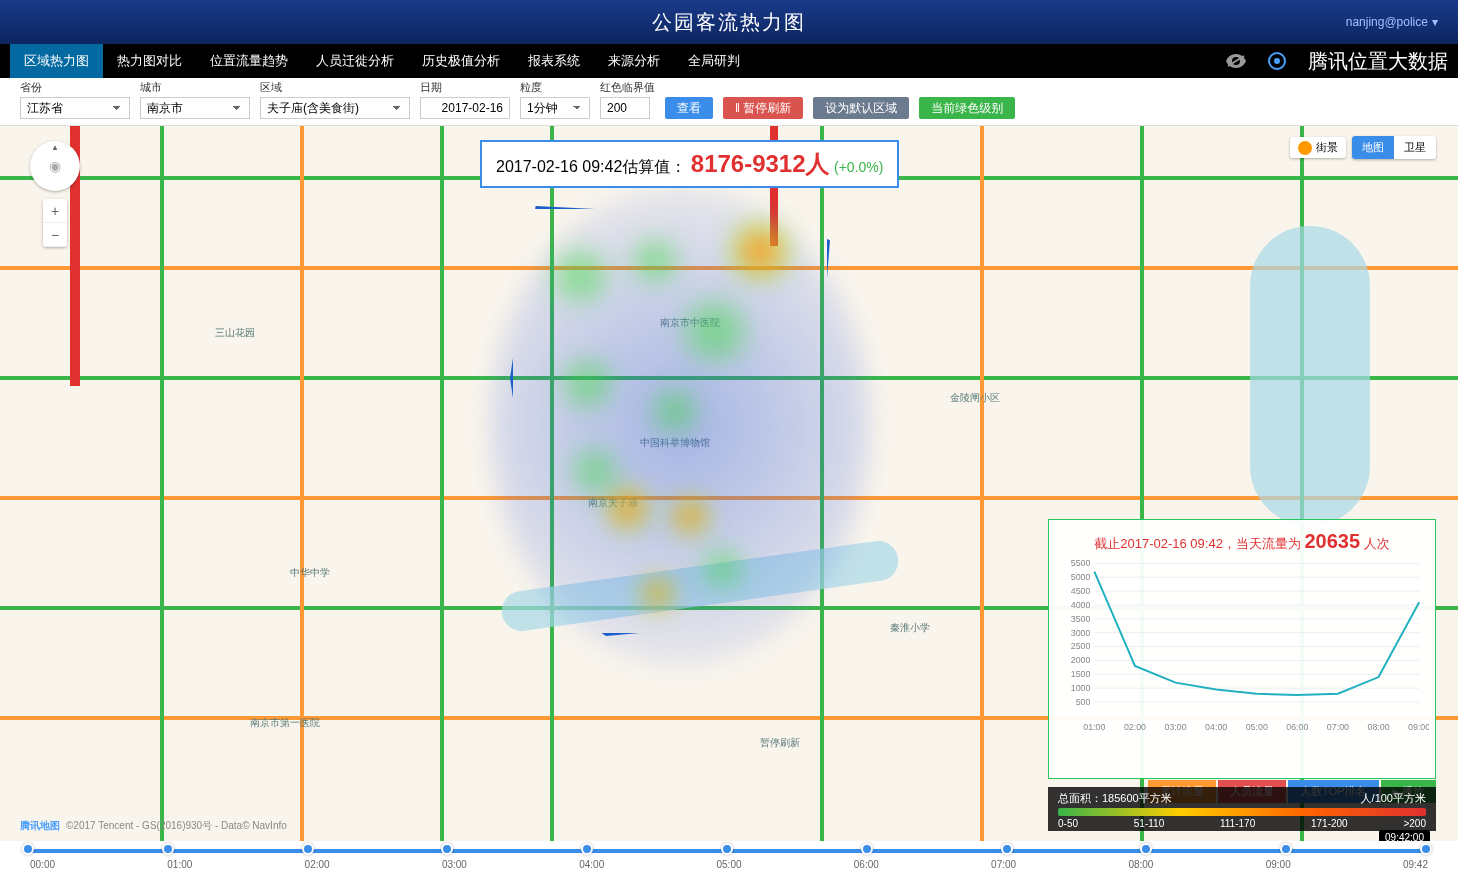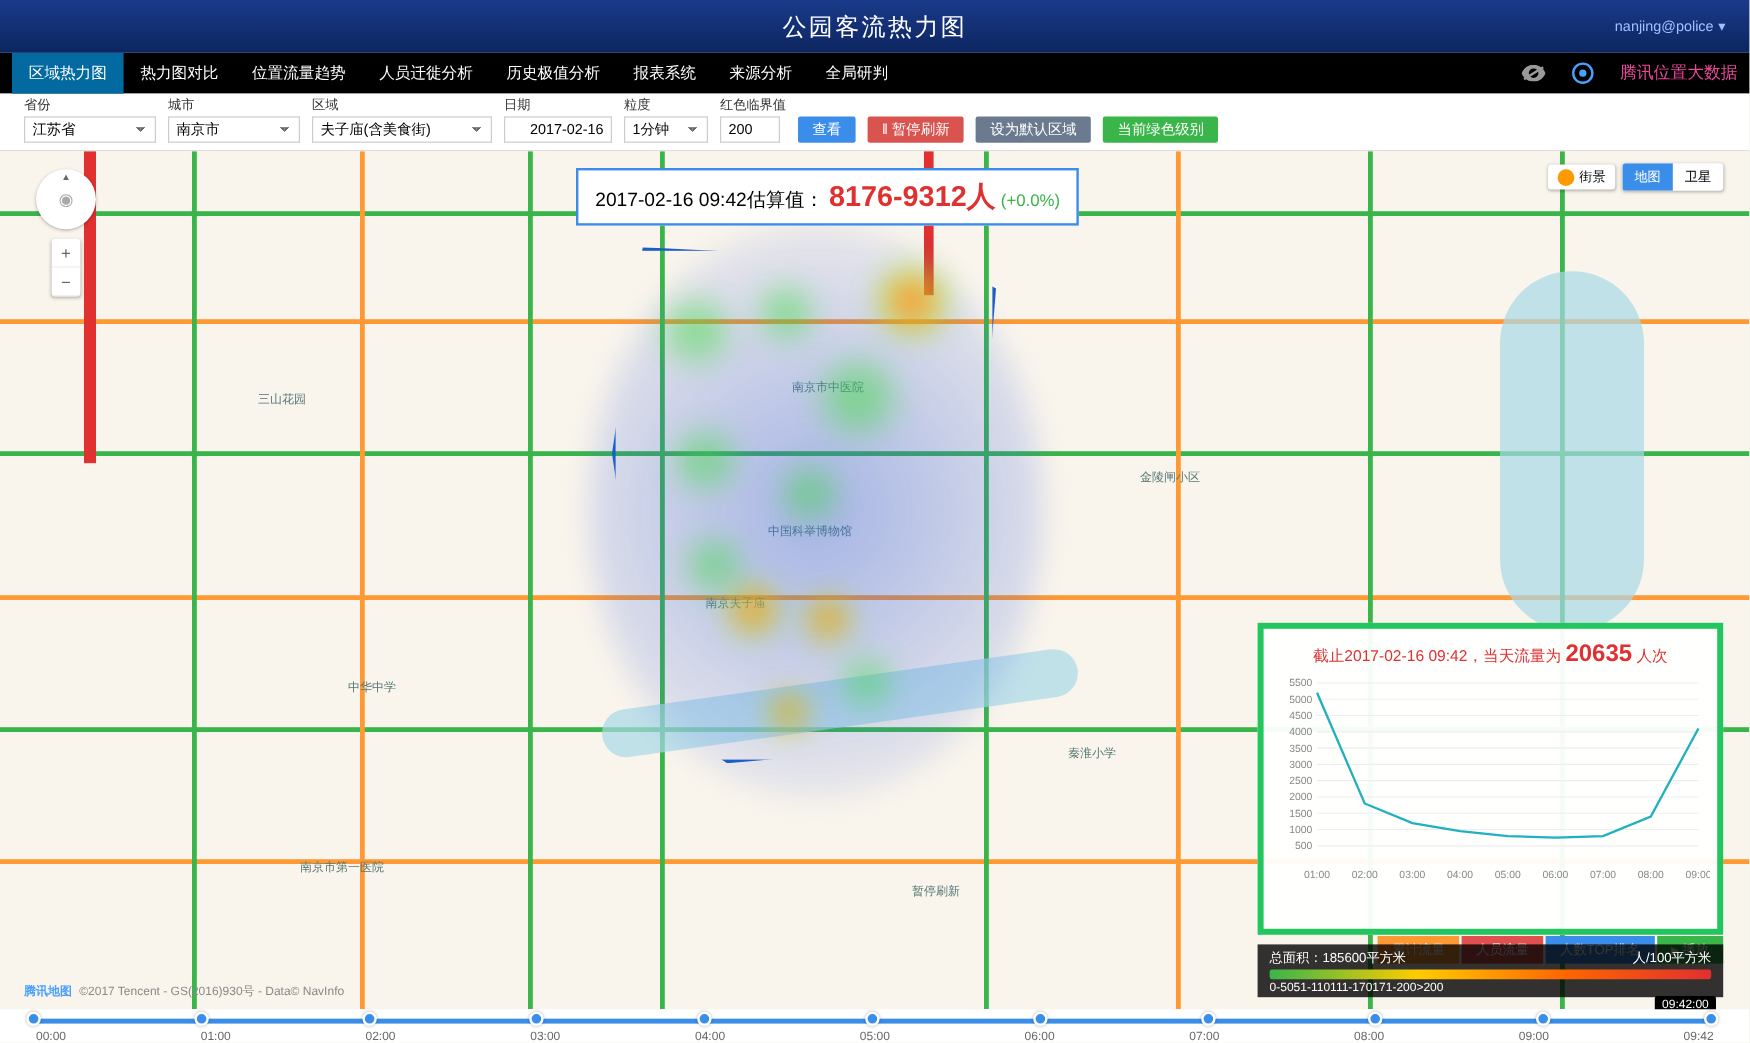--- a/index.html
+++ b/index.html
@@ -13,7 +13,7 @@
 .nav-item.active{background:#0369a1}
 .nav-spacer{flex:1}
 .nav-eye{width:24px;height:24px;margin-right:20px;cursor:pointer;display:flex;align-items:center;justify-content:center;color:#aaa}
-.nav-brand{color:#ec4899;font-size:14px;display:flex;align-items:center;gap:22px}
+.nav-brand{color:#ffffff;font-size:20px;display:flex;align-items:center;gap:22px}
 .nav-brand-icon{width:18px;height:18px;border:2px solid #4aa0ff;border-radius:50%;position:relative}
 .nav-brand-icon::after{content:"";position:absolute;width:6px;height:6px;background:#4aa0ff;border-radius:50%;top:4px;left:4px}
 .filters{height:48px;background:#fff;display:flex;align-items:flex-end;padding:4px 20px 6px;gap:10px;border-bottom:1px solid #ddd}

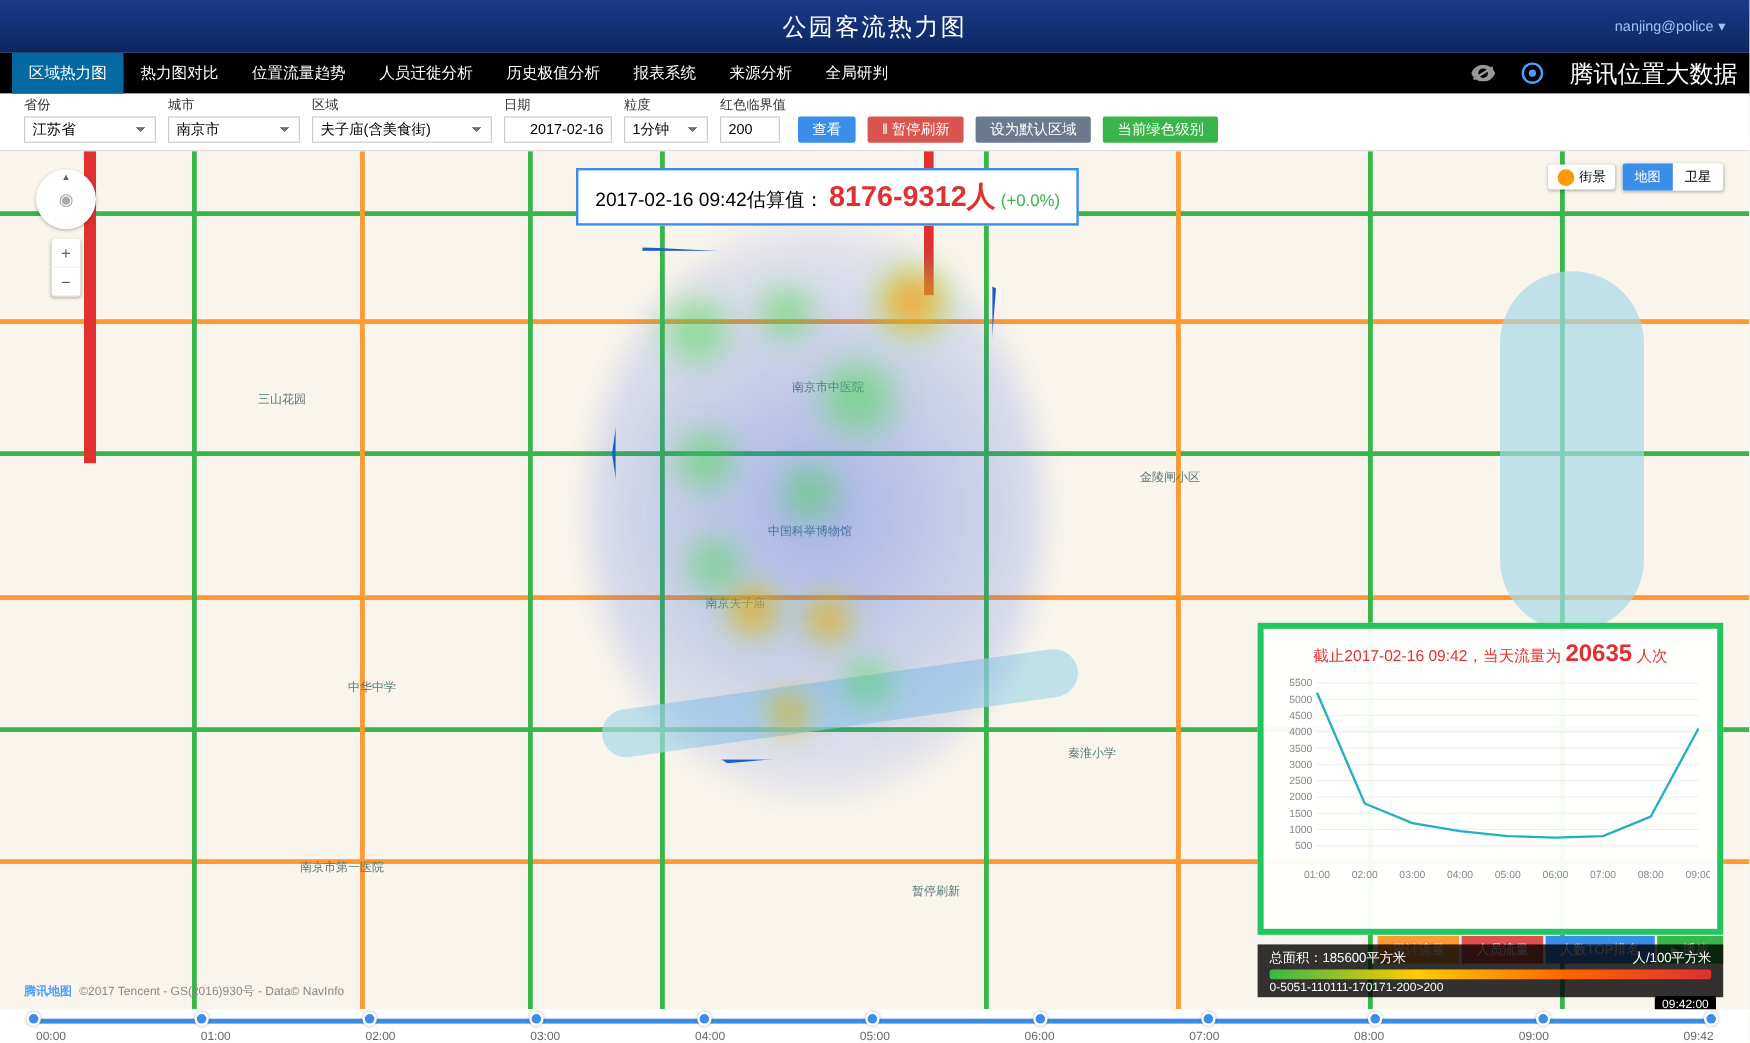--- a/index.html
+++ b/index.html
@@ -57,7 +57,7 @@
 .hb-blue{background:radial-gradient(circle,rgba(60,100,220,.6),rgba(60,100,220,0))}
 .hb-green{background:radial-gradient(circle,rgba(60,220,60,.85),rgba(60,220,60,0))}
 .hb-hot{background:radial-gradient(circle,#ff3020,#ffcc00 40%,rgba(60,220,60,.6) 70%,transparent)}
-.chart-panel{position:absolute;right:22px;bottom:62px;width:388px;height:260px;background:rgba(255,255,255,.95);border:5px solid #22c55e;z-index:45;padding:6px}
+.chart-panel{position:absolute;right:22px;bottom:62px;width:388px;height:260px;background:rgba(255,255,255,.95);border:1px solid #22c55e;z-index:45;padding:6px}
 .chart-title{text-align:center;font-size:13px;padding:4px 0}
 .chart-title .red{color:#e03030}
 .chart-title .big{color:#e03030;font-size:20px;font-weight:bold}

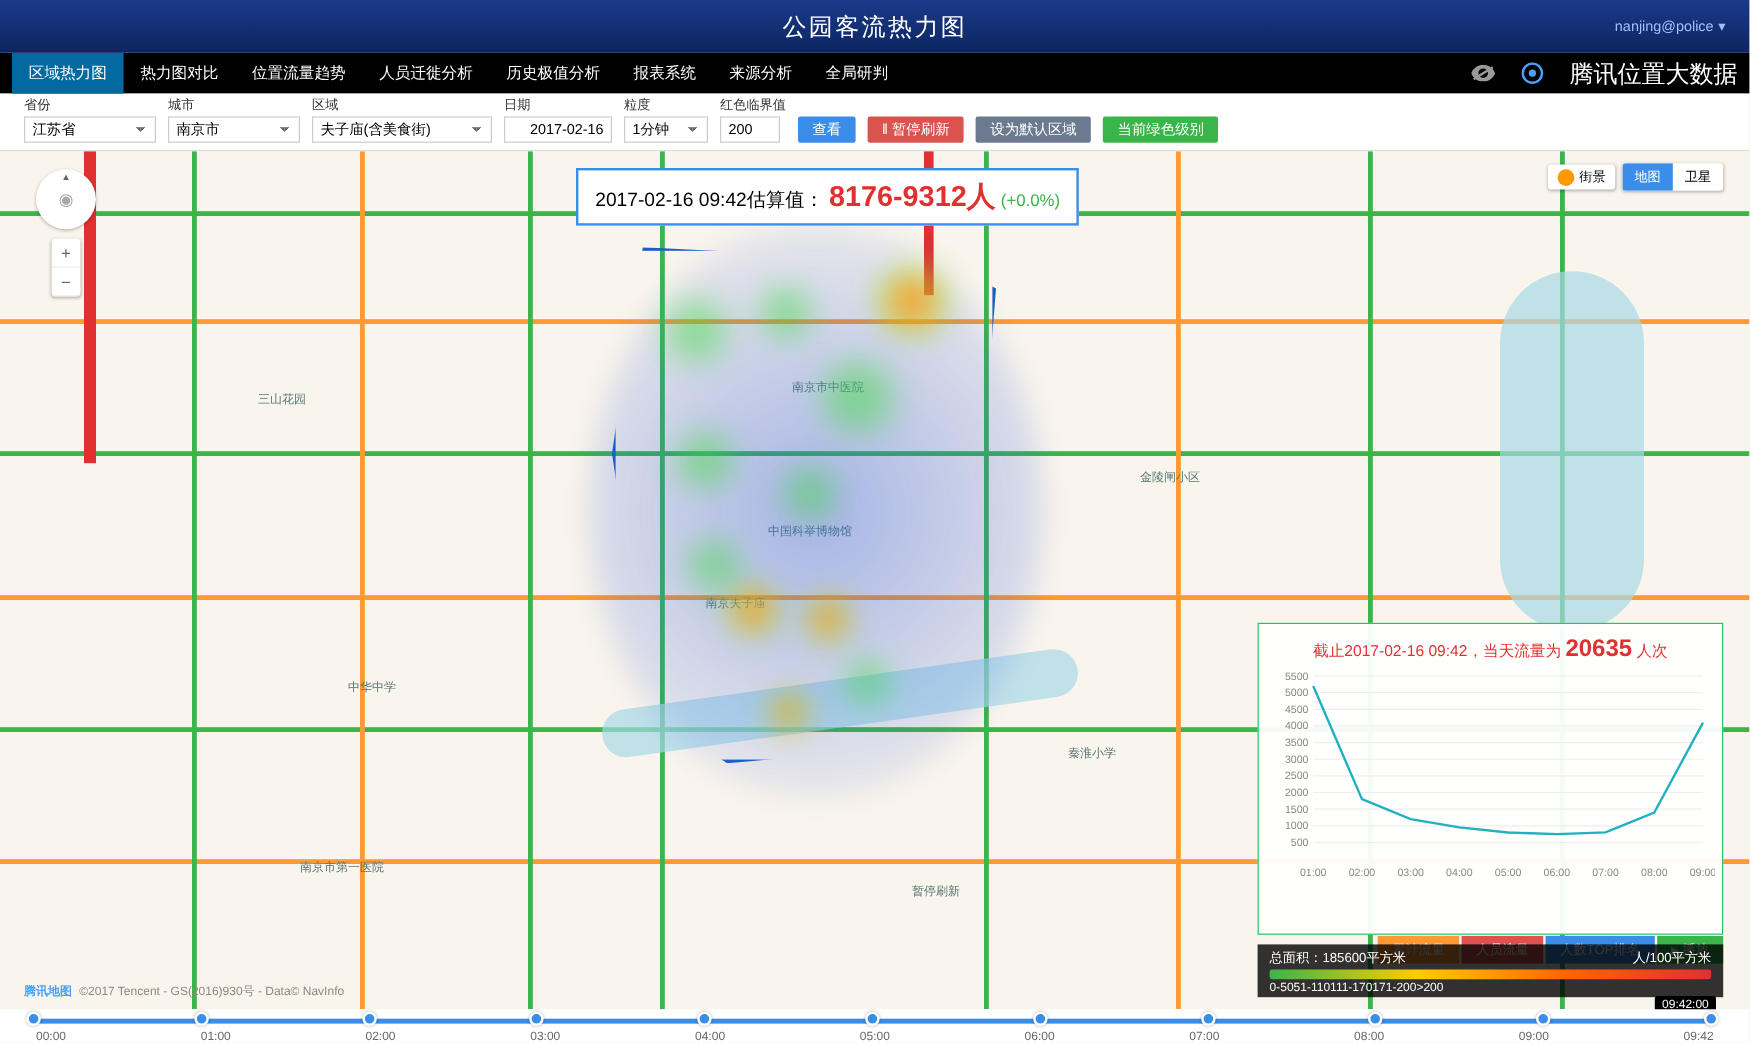--- a/index.html
+++ b/index.html
@@ -72,7 +72,7 @@
 .legend-bar{position:absolute;right:22px;bottom:10px;width:388px;height:44px;background:rgba(0,0,0,.8);z-index:46;padding:4px 10px;color:#fff;font-size:11px}
 .legend-top{display:flex;justify-content:space-between;margin-bottom:2px}
 .legend-gradient{height:8px;background:linear-gradient(to right,#3ab54a,#ffcc00,#ff6600,#e03030);border-radius:2px}
-.legend-labels{display:flex;font-size:10px;margin-top:2px}
+.legend-labels{display:flex;justify-content:space-between;font-size:10px;margin-top:2px}
 .time-badge{position:absolute;right:6px;bottom:-14px;background:#000;color:#fff;font-size:10px;padding:2px 6px;border-radius:2px}
 .timeline{height:28px;background:#fff;position:relative;padding:0 30px}
 .timeline-track{position:absolute;left:30px;right:30px;top:8px;height:4px;background:#b0d0f0;border-radius:2px}

